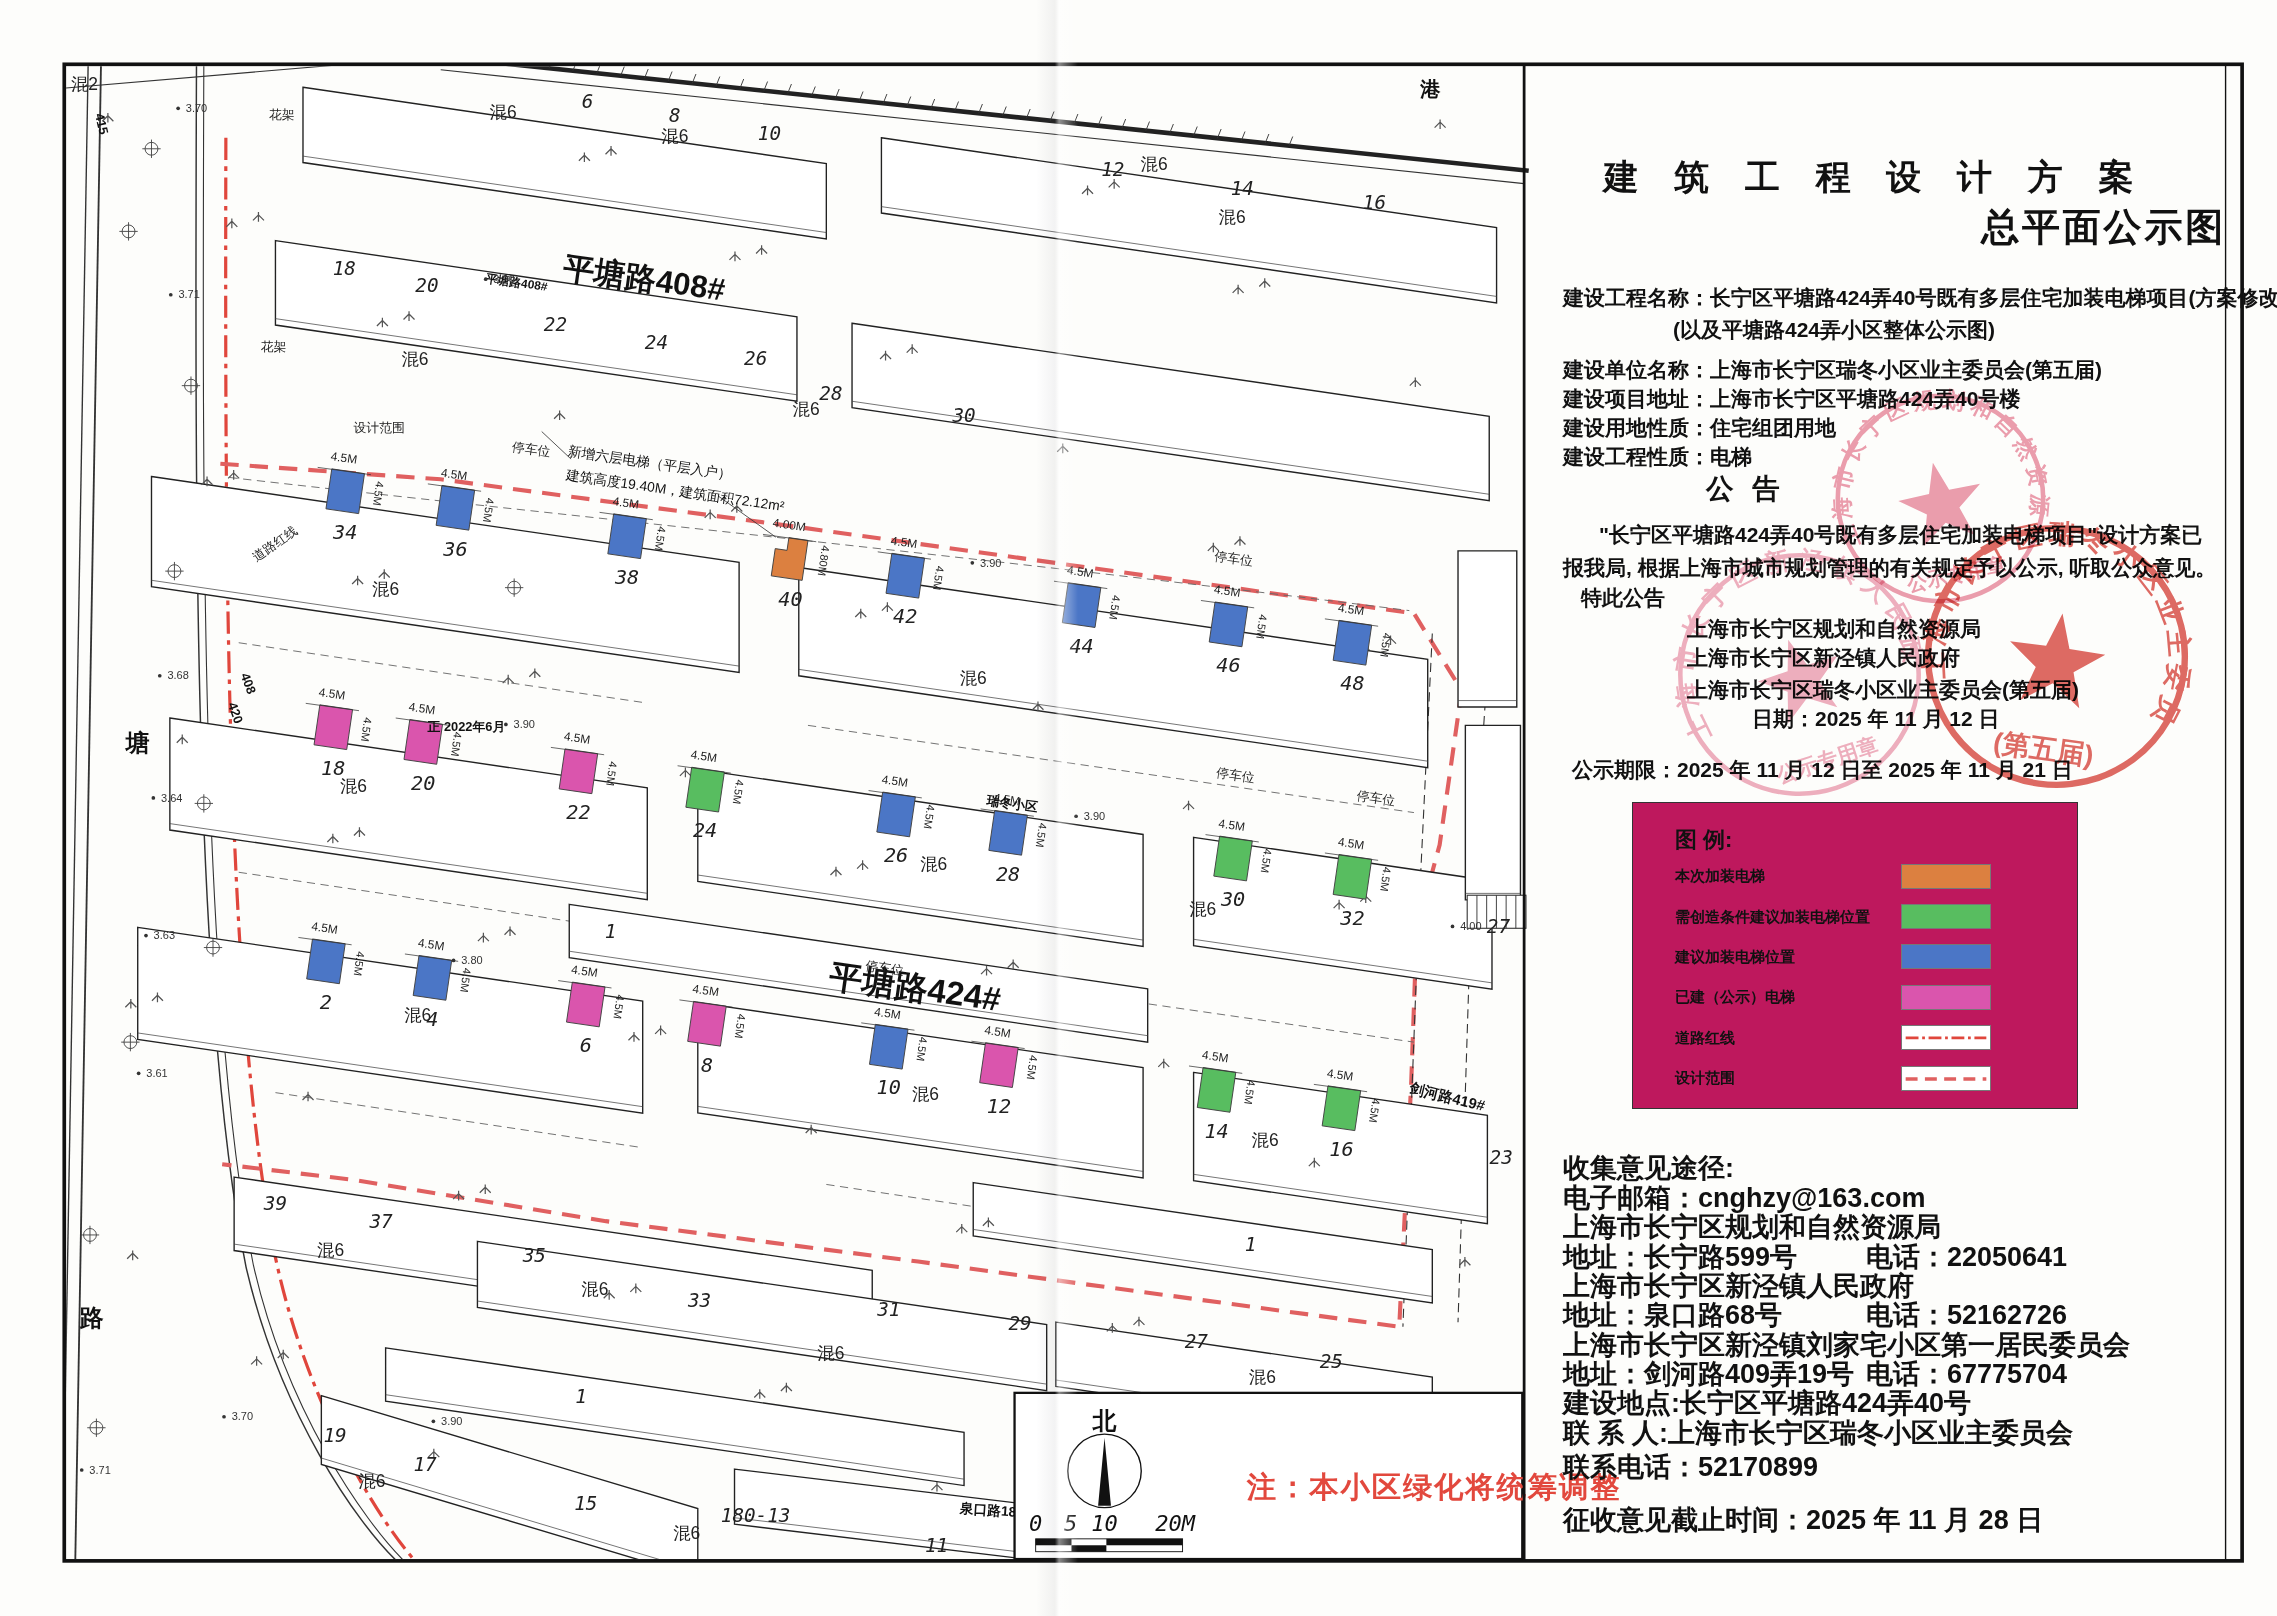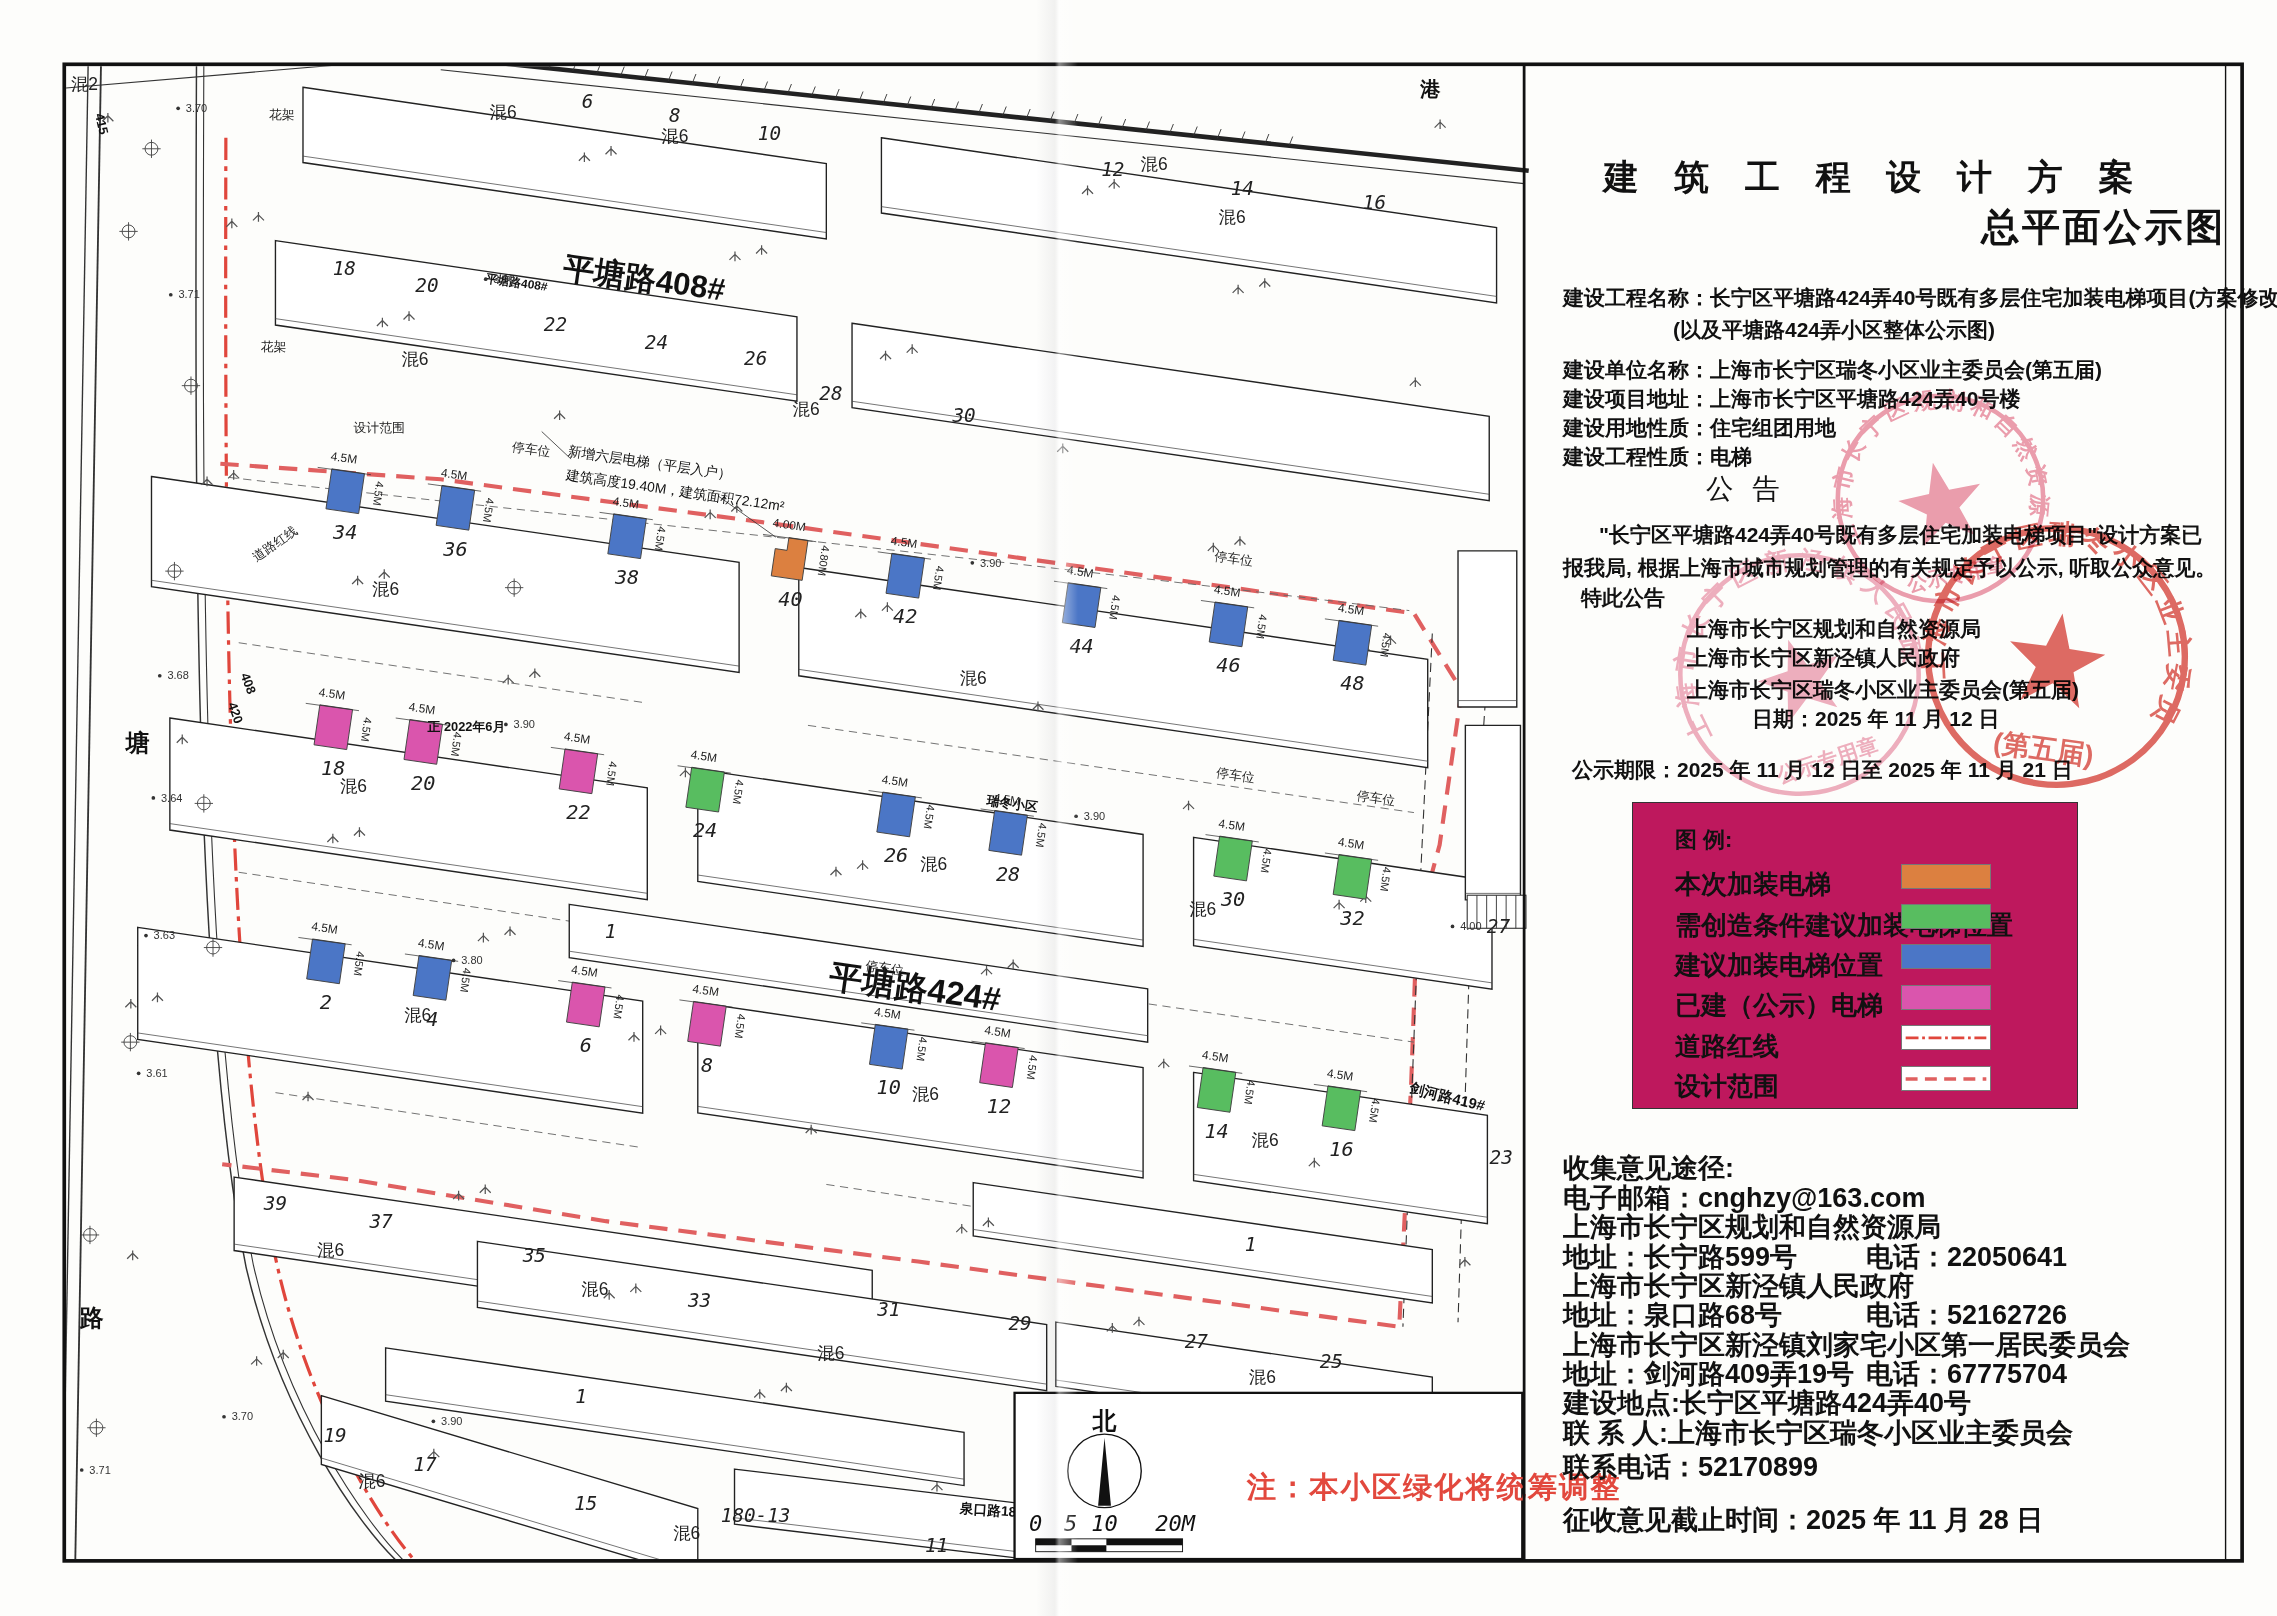--- a/index.html
+++ b/index.html
@@ -15,7 +15,7 @@
   .ptitle2{width:100%;text-align:right;font-size:38px;font-weight:700;letter-spacing:2.8px;}
   .pline{font-size:21px;font-weight:600;white-space:nowrap;}
   .pind{padding-left:110px;}
-  .pnotice-h{font-size:27.5px;font-weight:400;letter-spacing:5.5px;}
+  .pnotice-h{font-size:27.5px;font-weight:700;letter-spacing:5.5px;}
   .pbody{font-size:21px;font-weight:600;white-space:nowrap;}
   .legendbox{border:1.8px solid #333;background:#be185d;}
   .lrow{position:absolute;left:42px;white-space:nowrap;font-size:26px;font-weight:600;}

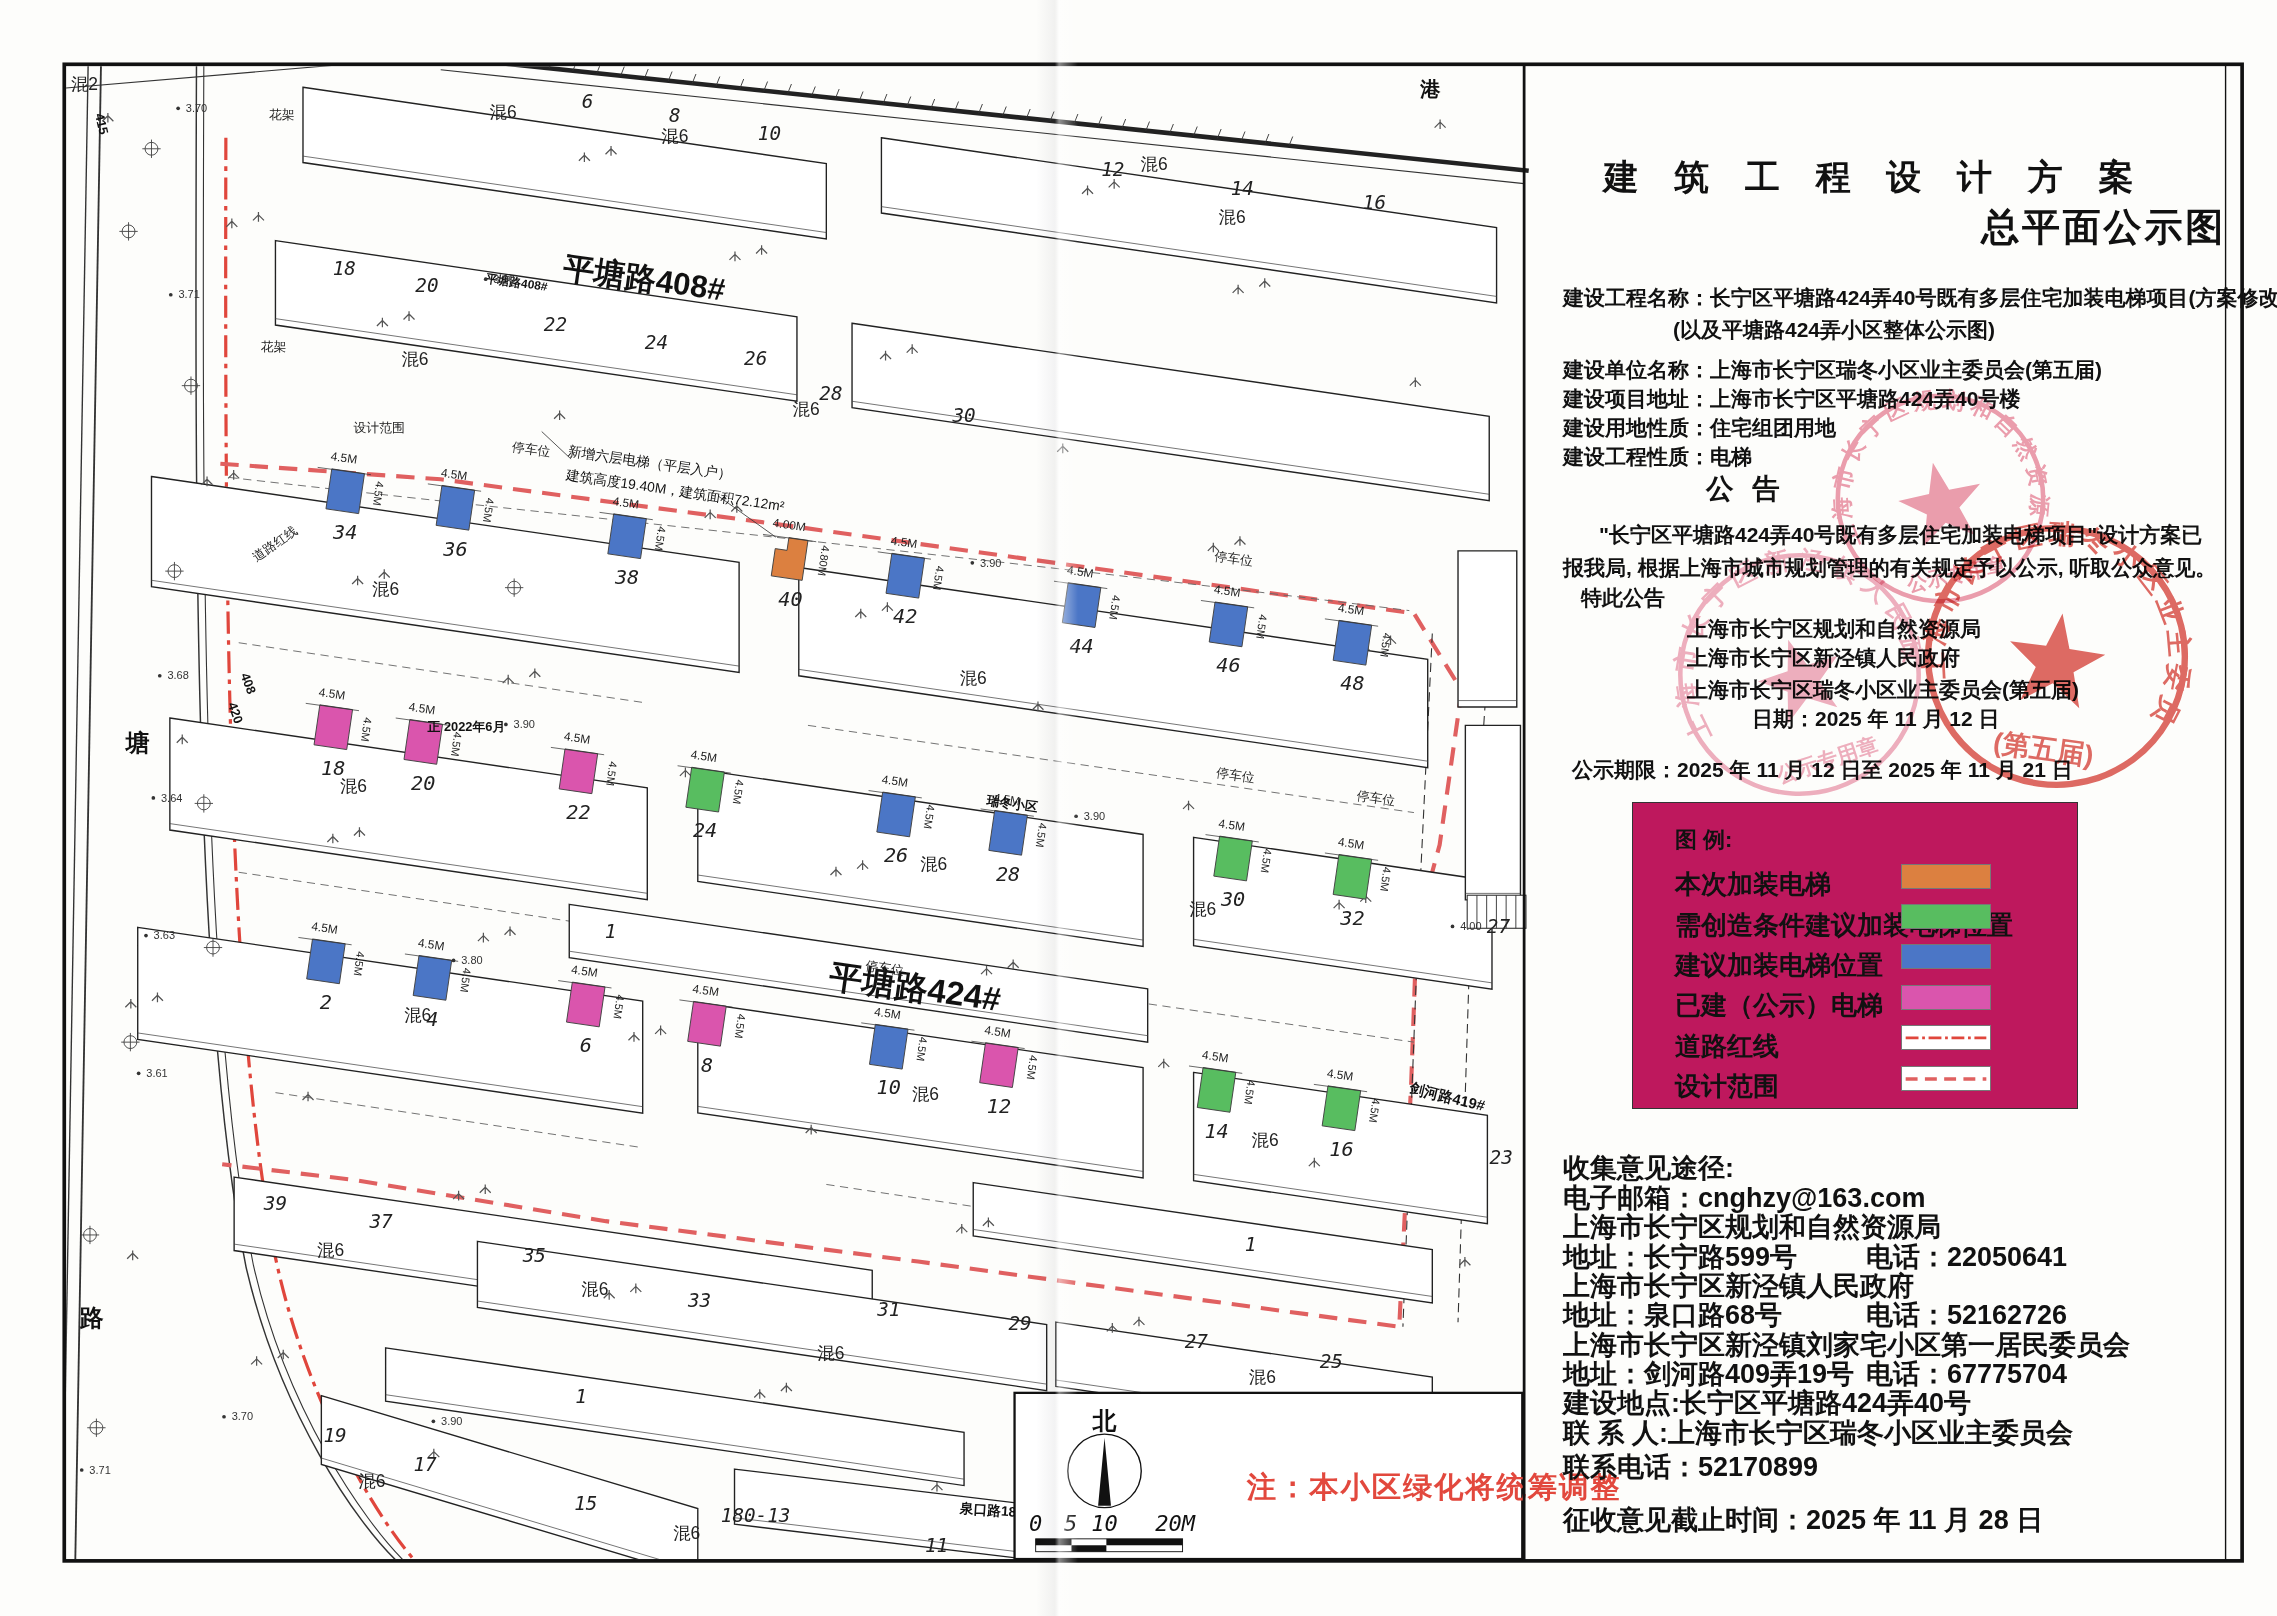--- a/index.html
+++ b/index.html
@@ -18,7 +18,7 @@
   .pnotice-h{font-size:27.5px;font-weight:700;letter-spacing:5.5px;}
   .pbody{font-size:21px;font-weight:600;white-space:nowrap;}
   .legendbox{border:1.8px solid #333;background:#be185d;}
-  .lrow{position:absolute;left:42px;white-space:nowrap;font-size:26px;font-weight:600;}
+  .lrow{position:absolute;left:42px;white-space:nowrap;font-size:15px;font-weight:600;}
   .lsw{position:absolute;left:268px;width:90px;height:25px;border:0.9px solid #777;box-sizing:border-box;}
   .lsw svg{display:block;}
   .crow{font-size:27px;font-weight:600;white-space:nowrap;}

